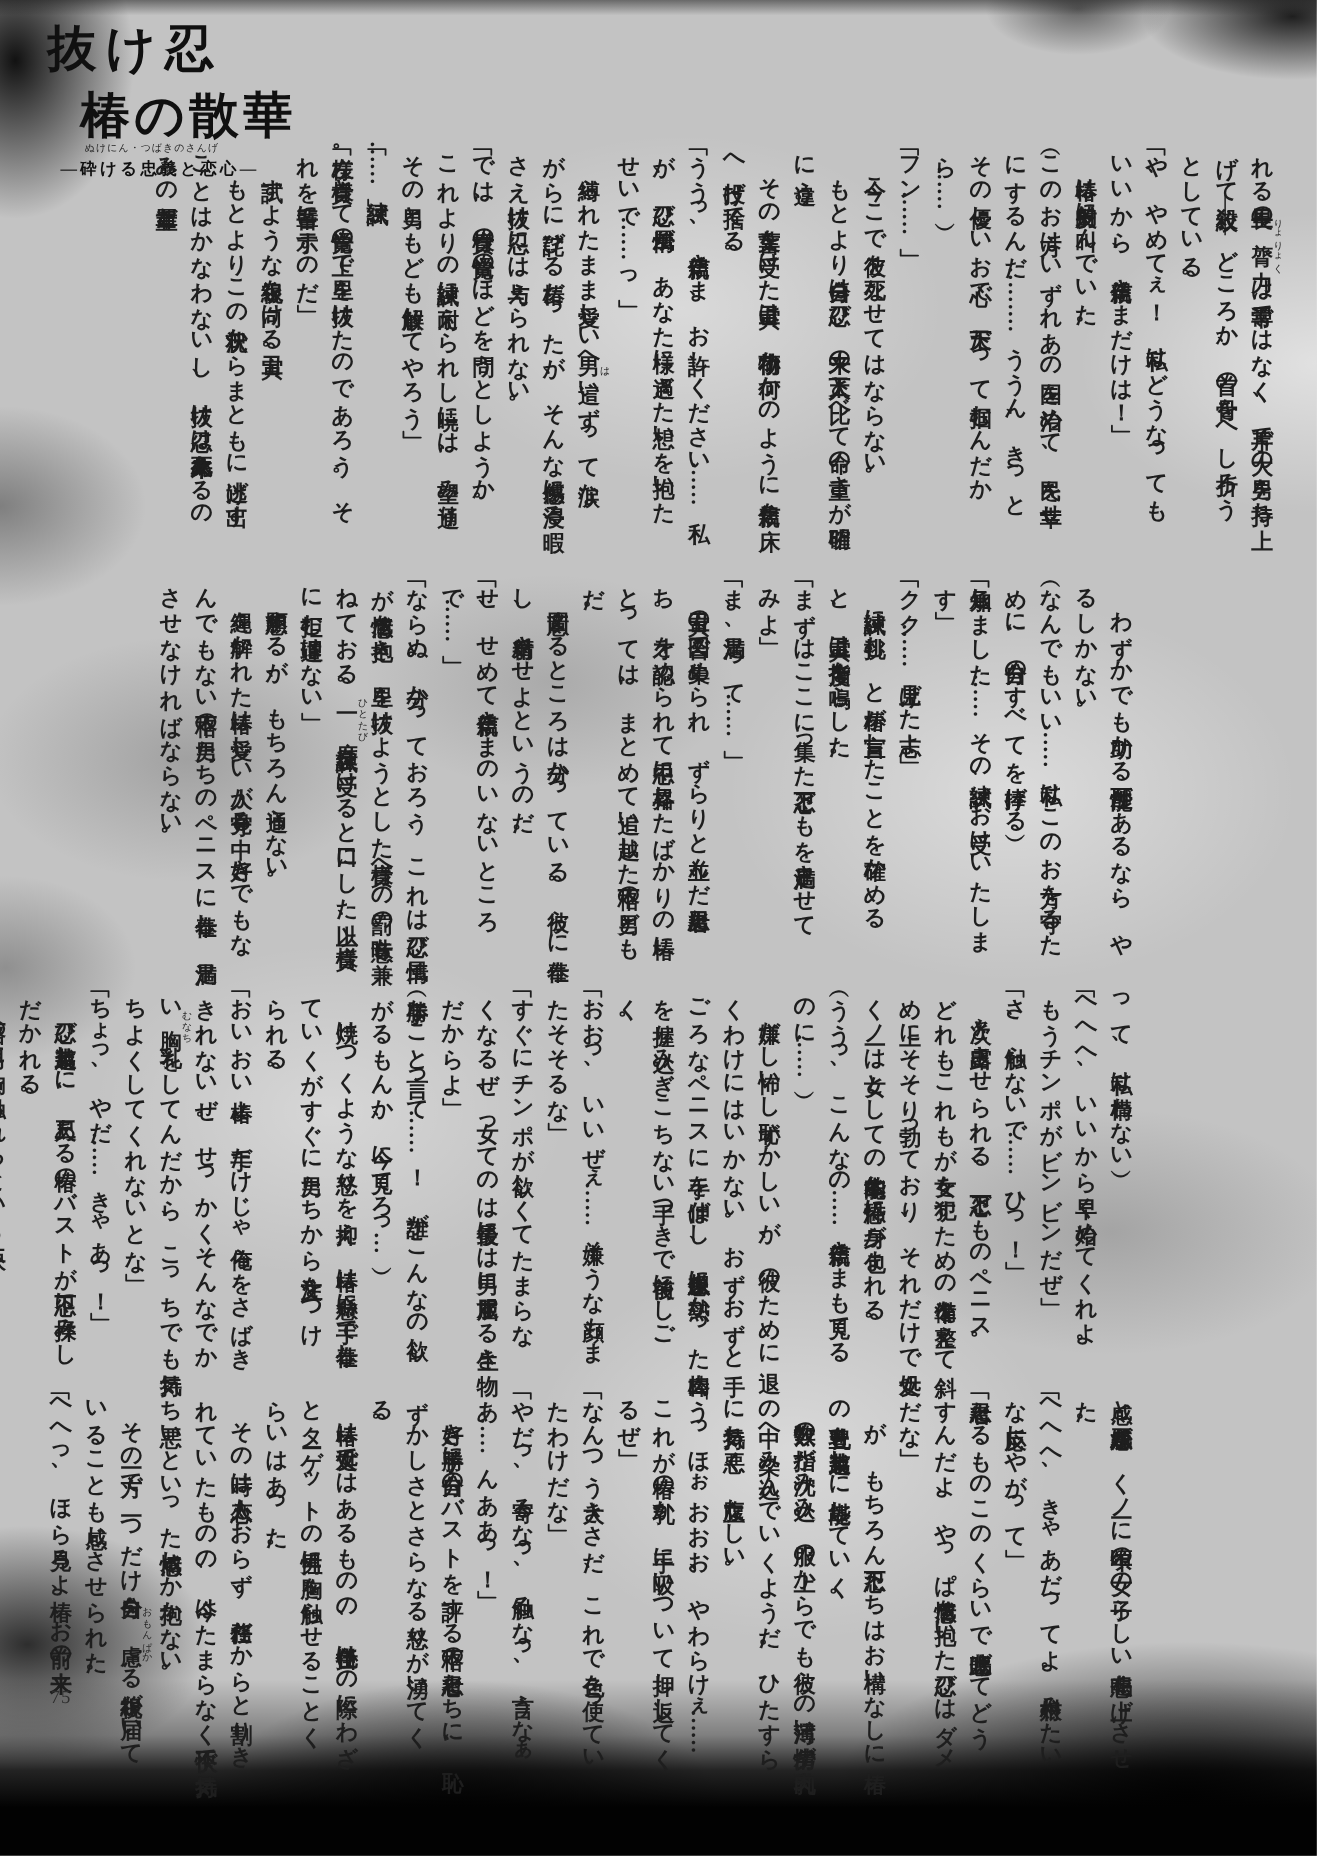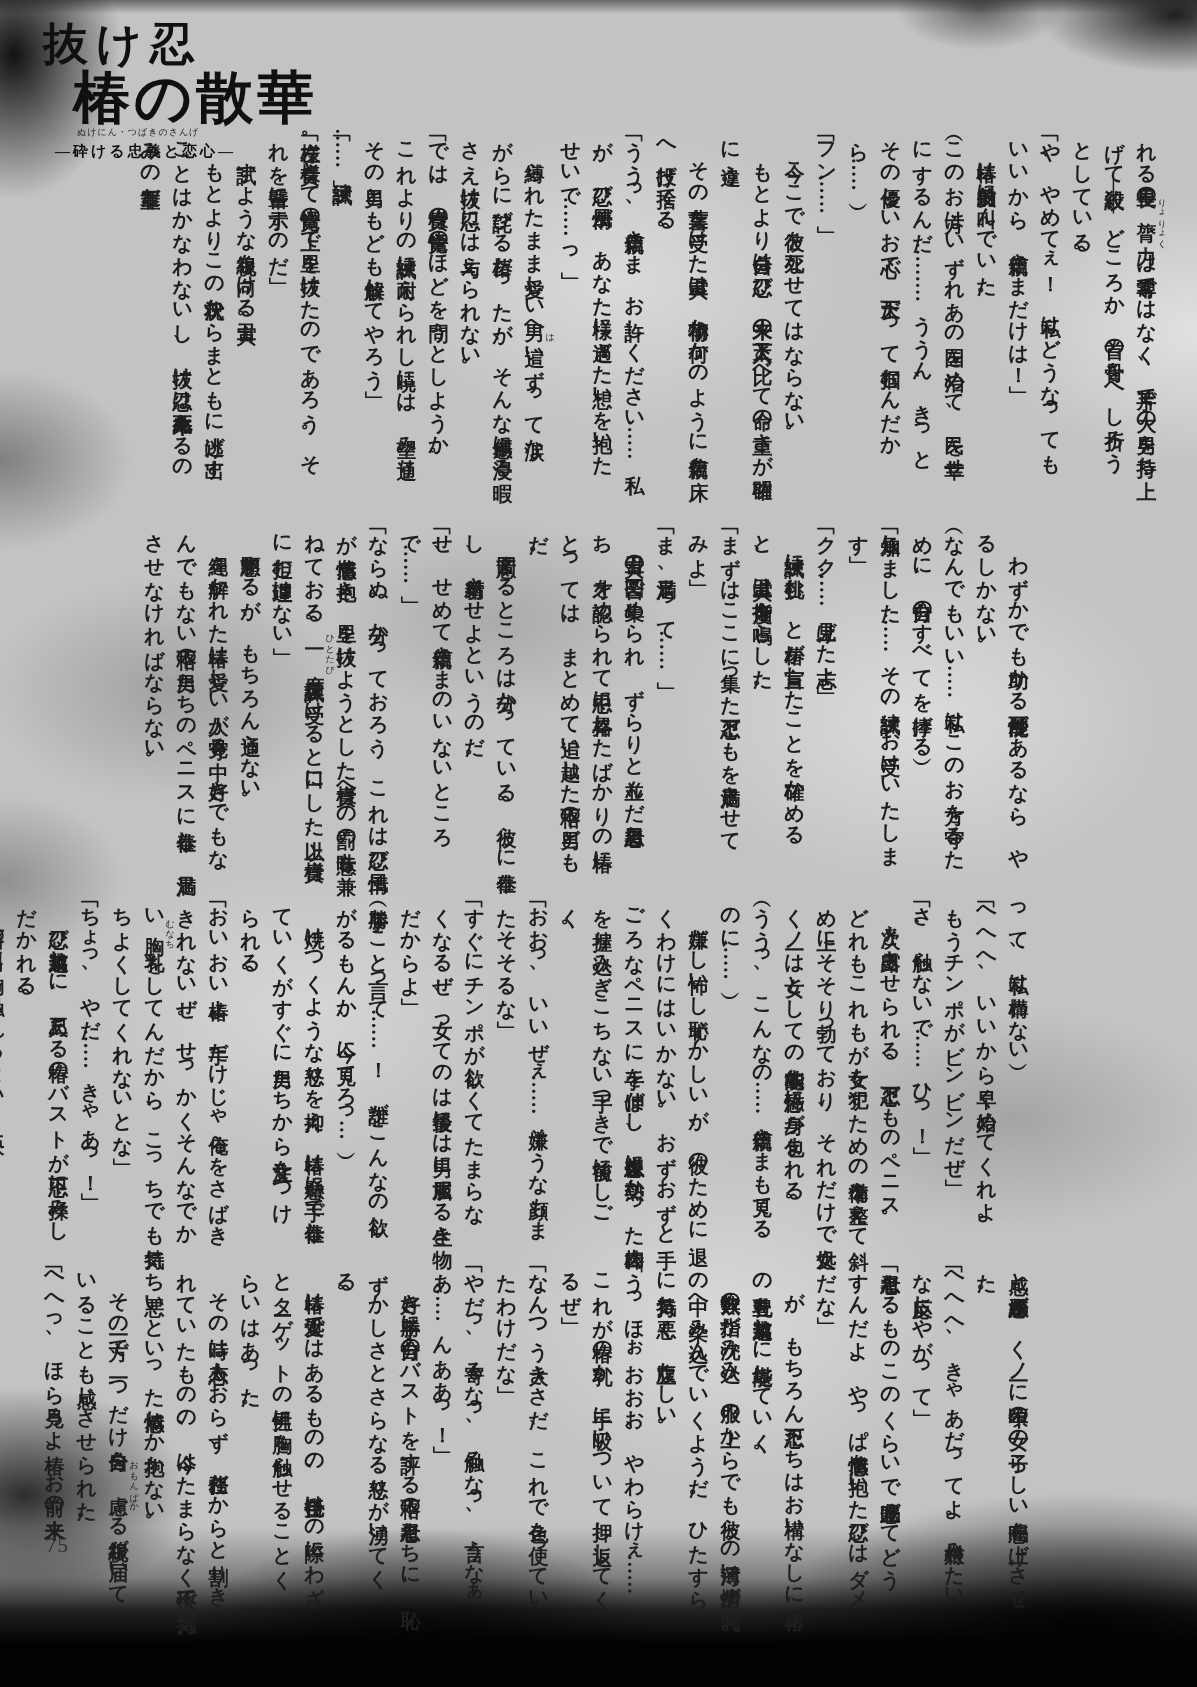--- a/index.html
+++ b/index.html
@@ -33,7 +33,7 @@
   }
   .logo{position:absolute;left:43px;top:22px;color:#101010;}
   .logo-line1{font-size:45px;font-weight:bold;letter-spacing:8px;line-height:1.0;}
-  .logo-line2{font-size:57px;font-weight:bold;letter-spacing:4px;line-height:1.0;margin-left:30px;margin-top:2px;}
+  .logo-line2{font-size:45px;font-weight:bold;letter-spacing:4px;line-height:1.0;margin-left:30px;margin-top:16px;}
   .logo-ruby{font-size:9px;letter-spacing:1px;margin-left:34px;margin-top:0;color:#1c1c1c;}
   .logo-subtitle{font-size:15px;font-weight:bold;letter-spacing:3px;margin-left:12px;margin-top:3px;}
   .text-row{

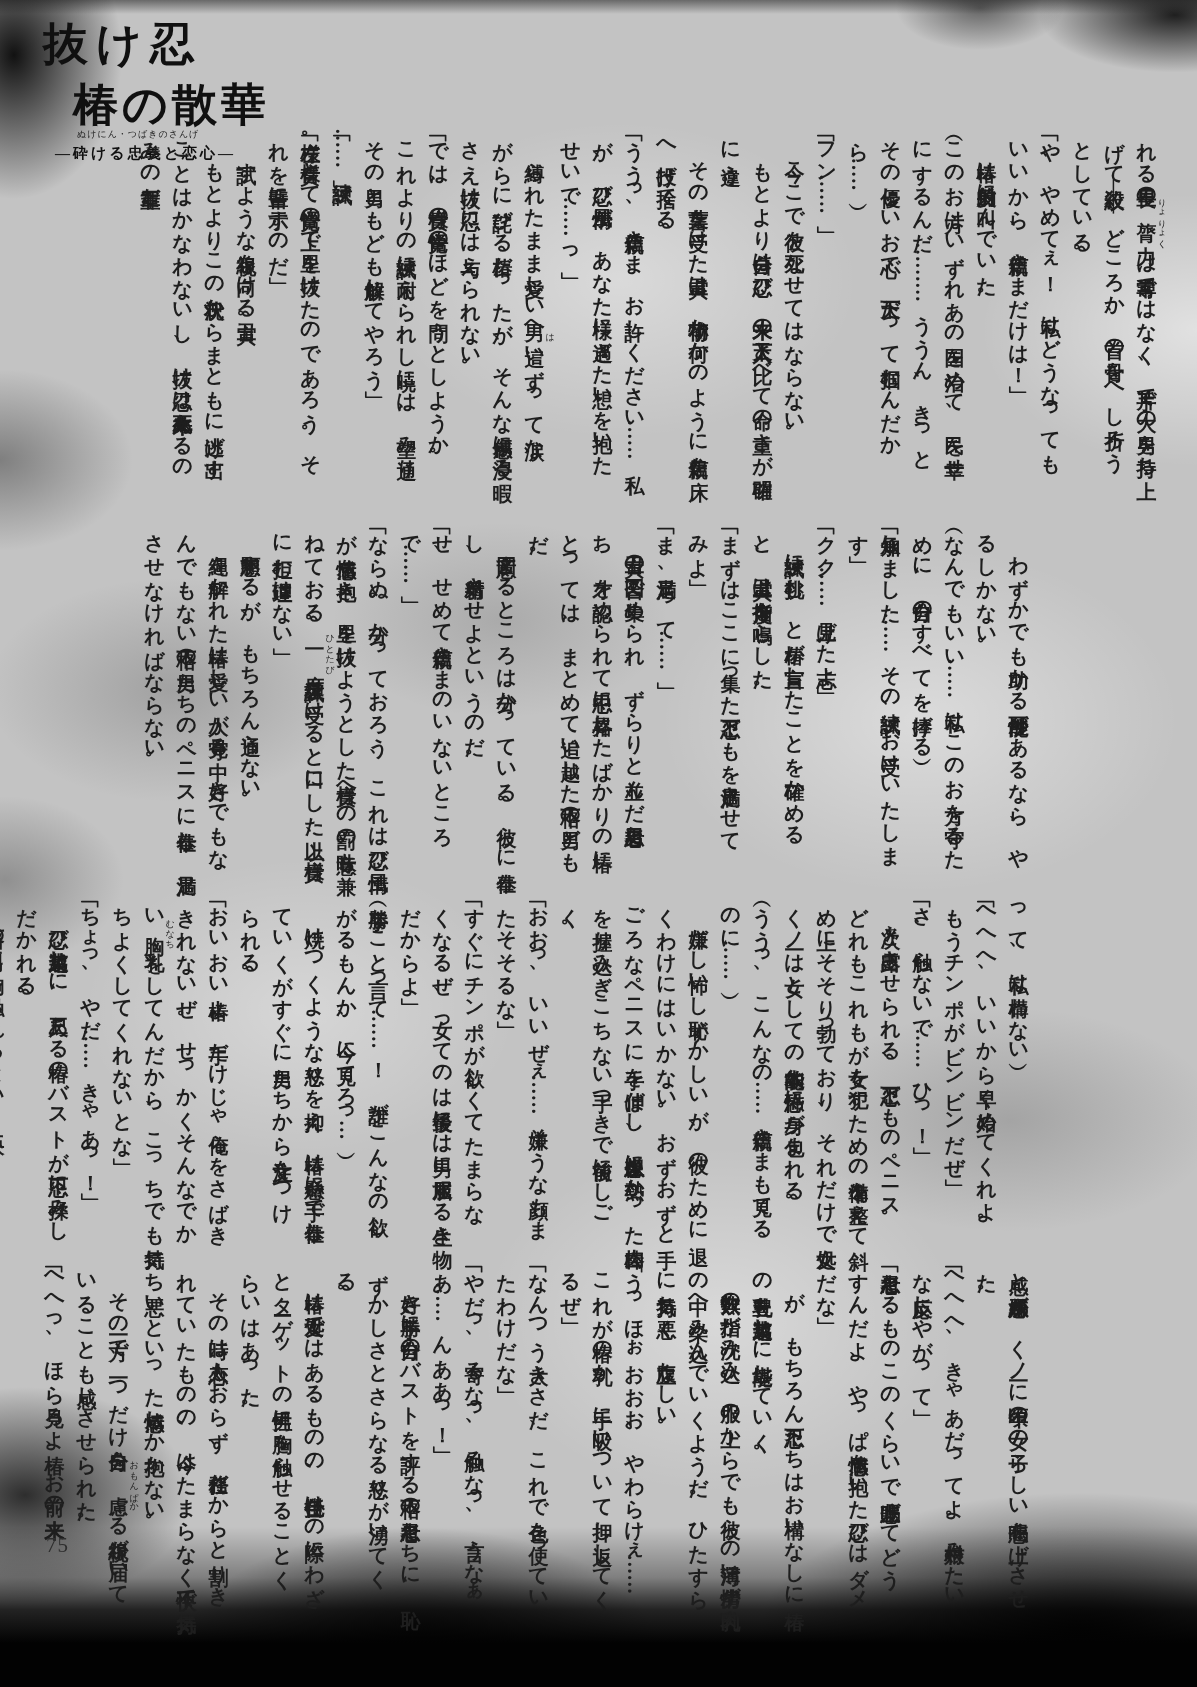--- a/index.html
+++ b/index.html
@@ -54,7 +54,7 @@
   ruby rt{font-size:9px;font-weight:normal;letter-spacing:0;}
   .page-number{
     position:absolute;left:46px;top:1533px;
-    font-size:21px;color:#2e2e2e;letter-spacing:1px;
+    font-size:17px;color:#2e2e2e;letter-spacing:1px;
   }
 </style>
 </head>

